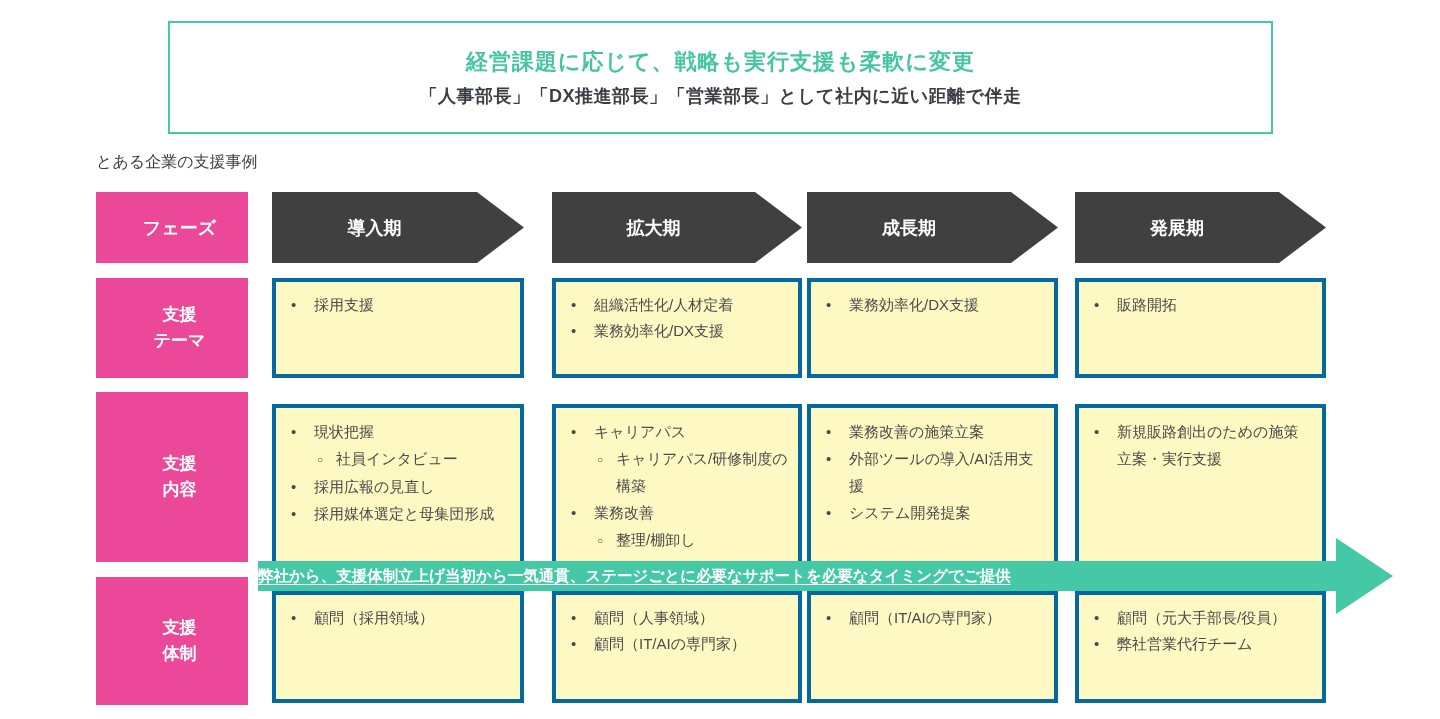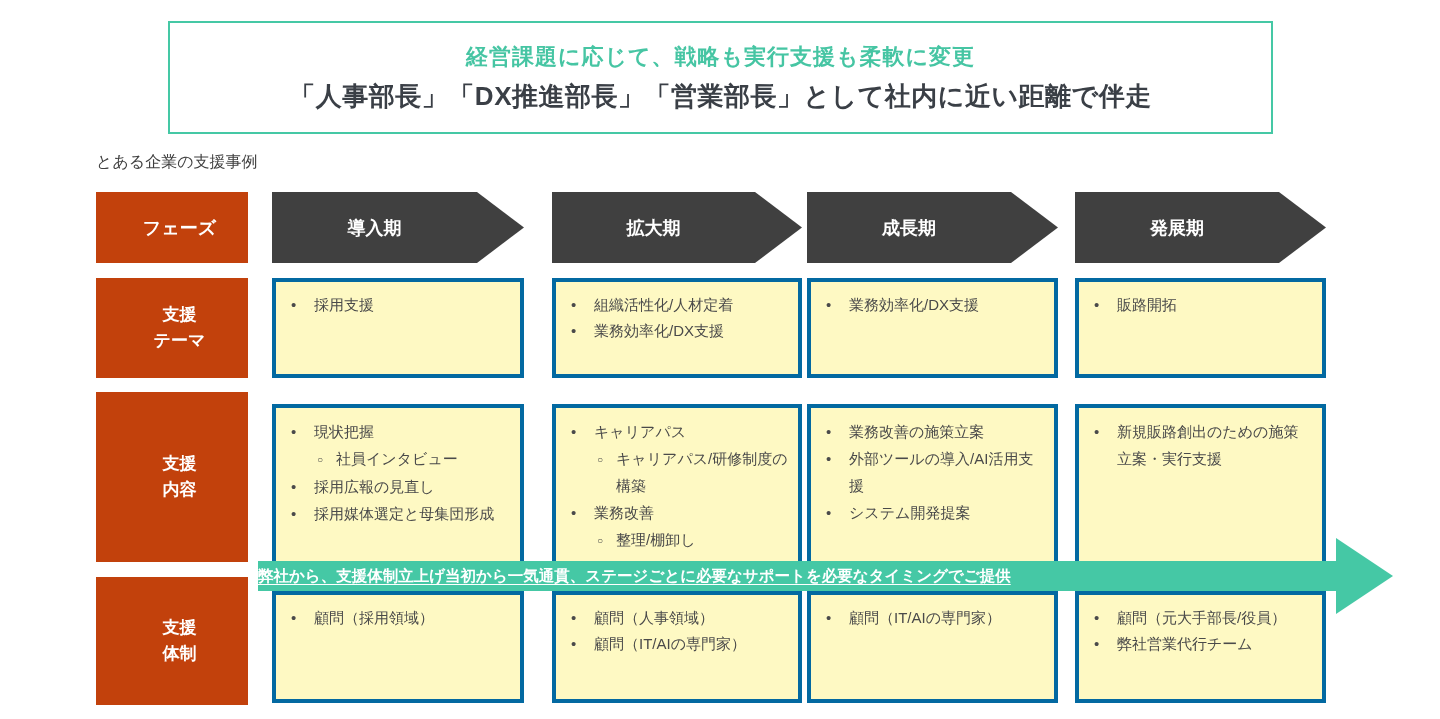--- a/index.html
+++ b/index.html
@@ -11,7 +11,7 @@
     border:2px solid #45c8a5;box-sizing:border-box;background:#ffffff;
     display:flex;flex-direction:column;align-items:center;justify-content:center;gap:7px;}
   .title-line1{font-size:22px;font-weight:bold;color:#46c5a3;letter-spacing:1px;}
-  .title-line2{font-size:26px;font-weight:bold;color:#3a3f46;letter-spacing:0.5px;}
+  .title-line2{font-size:18px;font-weight:bold;color:#3a3f46;letter-spacing:0.5px;}
 
   
   .caption{position:absolute;left:96px;top:152px;font-size:16px;color:#3f3f3f;}

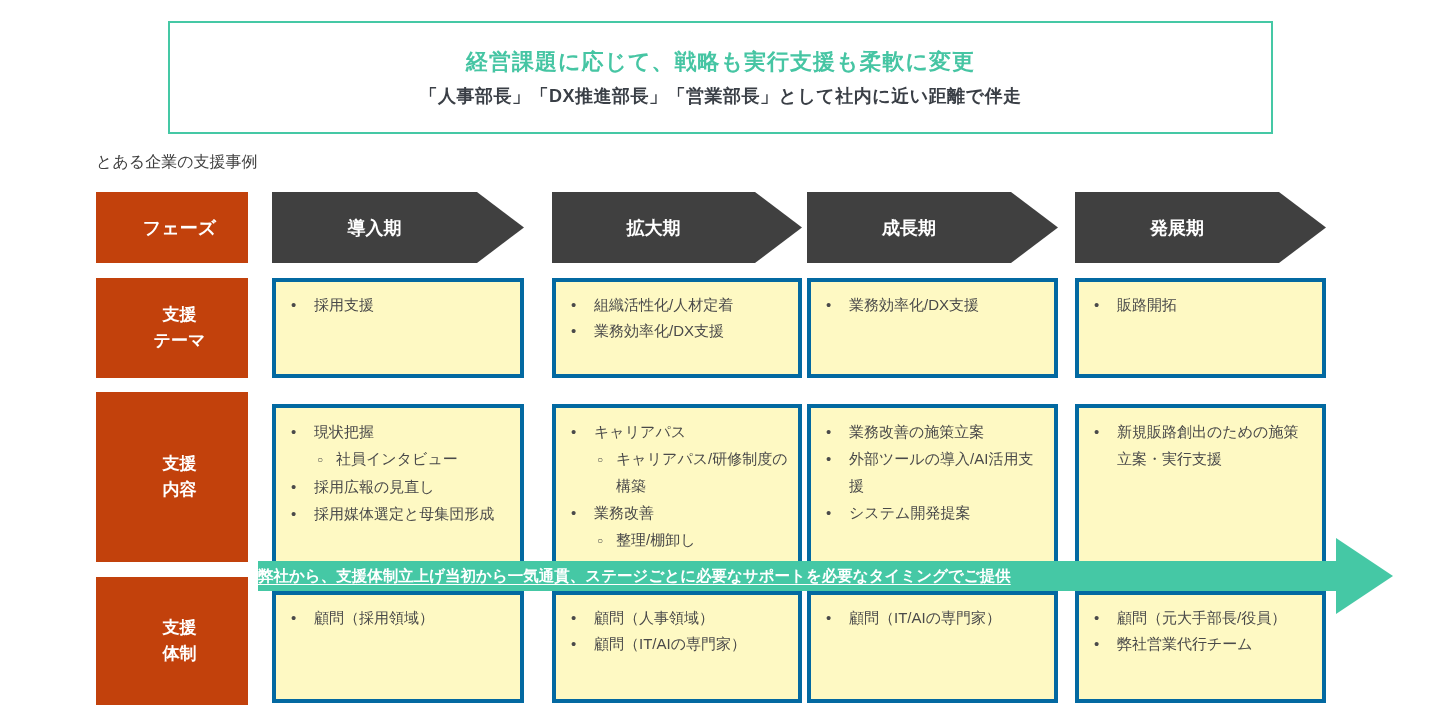--- a/index.html
+++ b/index.html
@@ -24,7 +24,7 @@
   .c4{left:1075px;width:251px;}
 
   
-  .rowhdr{position:absolute;background:#c2410c;color:#ffffff;font-weight:bold;font-size:17px;
+  .rowhdr{position:absolute;background:#ec4899;color:#ffffff;font-weight:bold;font-size:17px;
     display:flex;flex-direction:column;align-items:center;justify-content:center;line-height:26px;
     box-sizing:border-box;padding-left:15px;}
   .hdr-phase{top:192px;height:71px;font-size:18px;}

